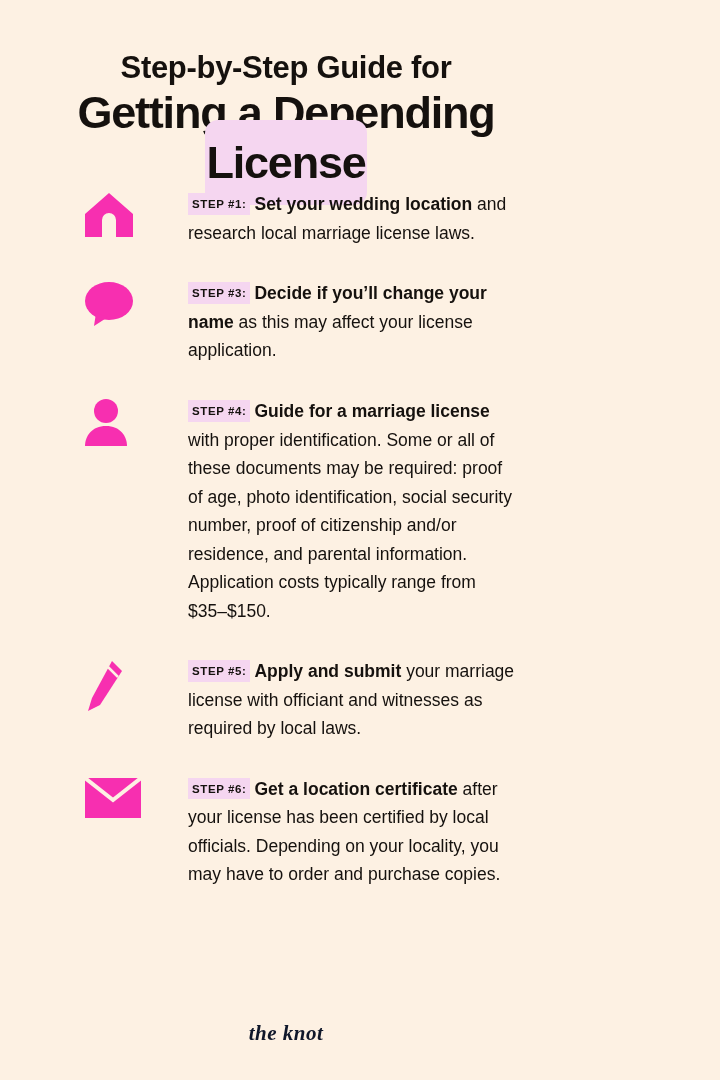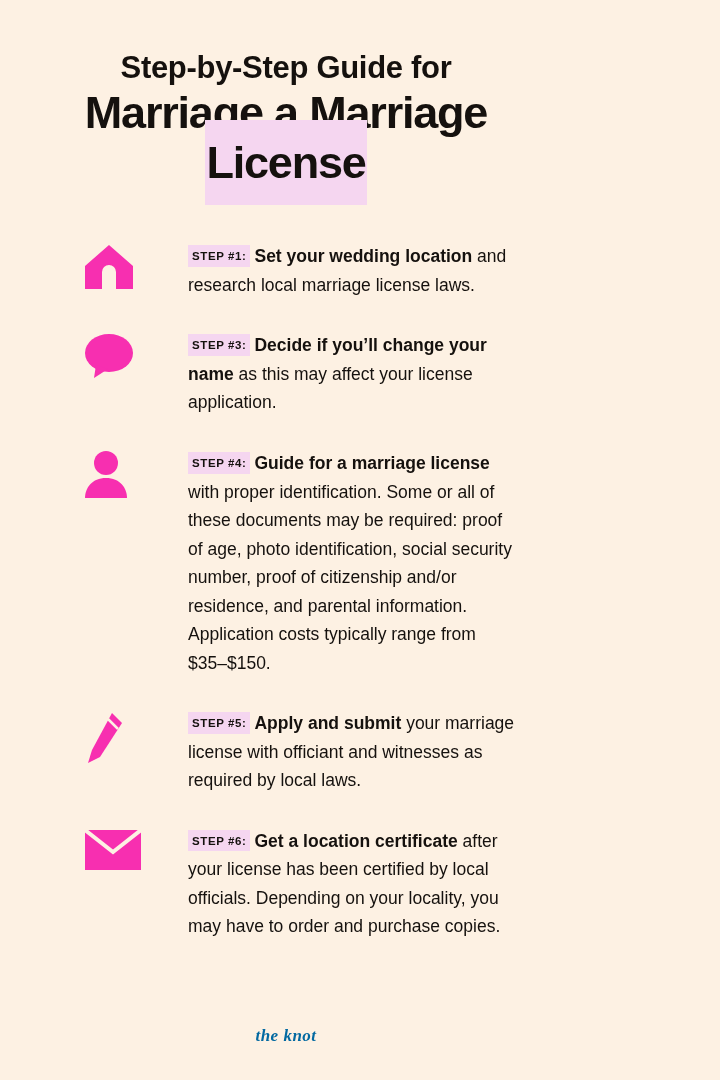--- a/index.html
+++ b/index.html
@@ -112,7 +112,7 @@
 
   <div class="header">
     <div class="title-line1">Step-by-Step Guide for</div>
-    <div class="title-line2"><span>Marriage a Marriage </span><span class="hl">License</span></div>
+    <div class="title-line2"><span>Getting a Depending </span><span class="hl">License</span></div>
   </div>
 
   <div class="steps">

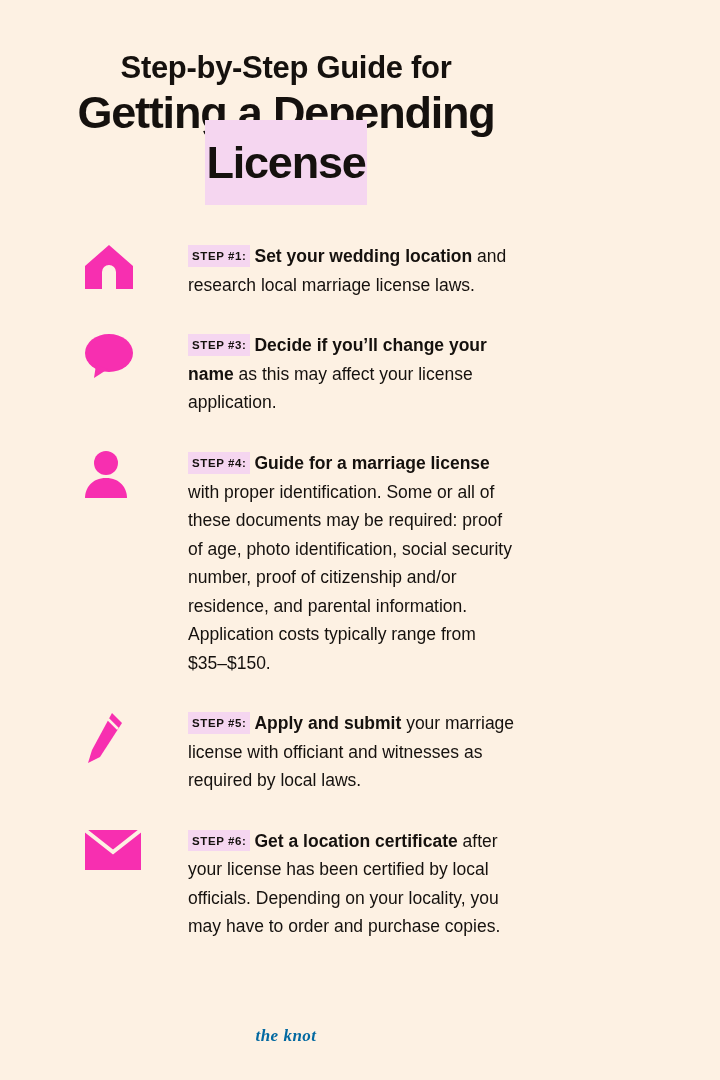--- a/index.html
+++ b/index.html
@@ -44,6 +44,7 @@
   .title-line2 .hl {
     background: #f5d6f0;
     padding: 17px 1px;
+    border-radius: 13px;
   }
   .steps {
     margin-top: 52px;

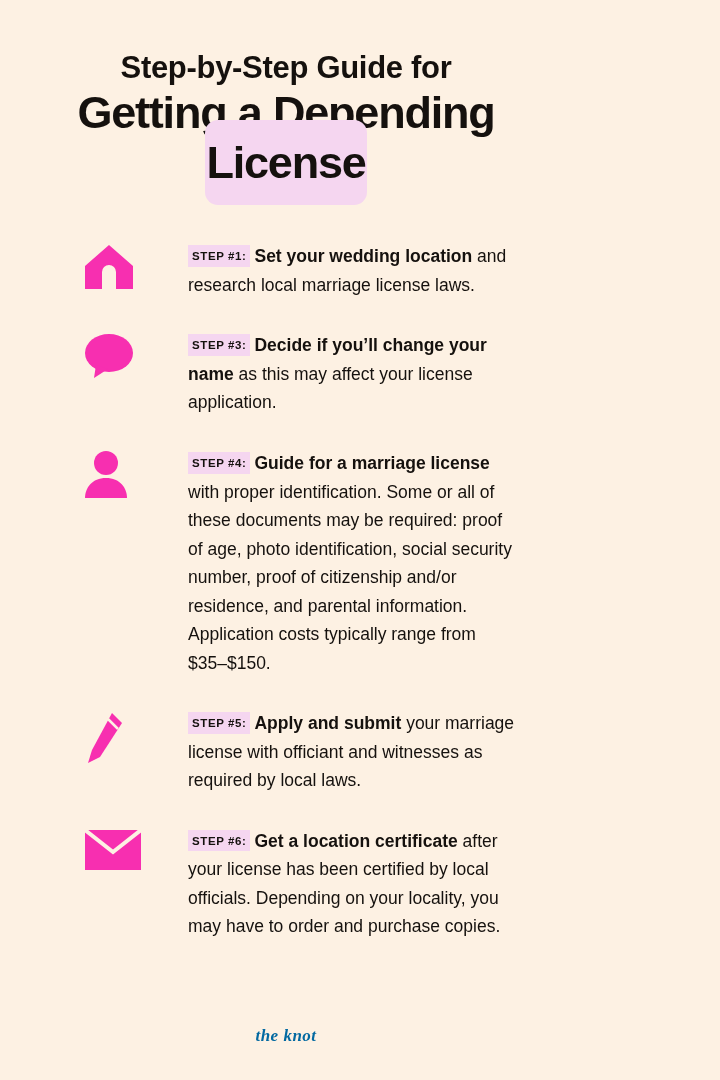--- a/index.html
+++ b/index.html
@@ -47,7 +47,6 @@
     border-radius: 13px;
   }
   .steps {
-    margin-top: 52px;
     padding-left: 84px;
     padding-right: 54px;
   }

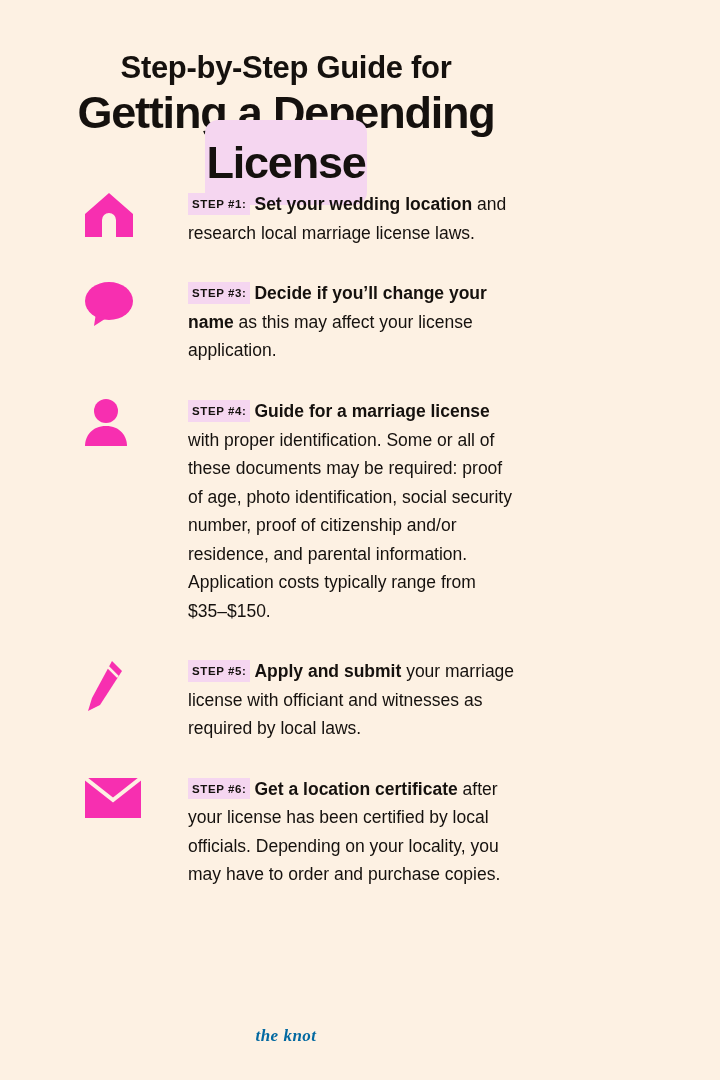--- a/index.html
+++ b/index.html
@@ -100,9 +100,9 @@
     font-family: "Liberation Serif", serif;
     font-style: italic;
     font-weight: bold;
-    font-size: 17px;
+    font-size: 21px;
     letter-spacing: 0.5px;
-    color: #0369a1;
+    color: #0f172a;
   }
 </style>
 </head>

